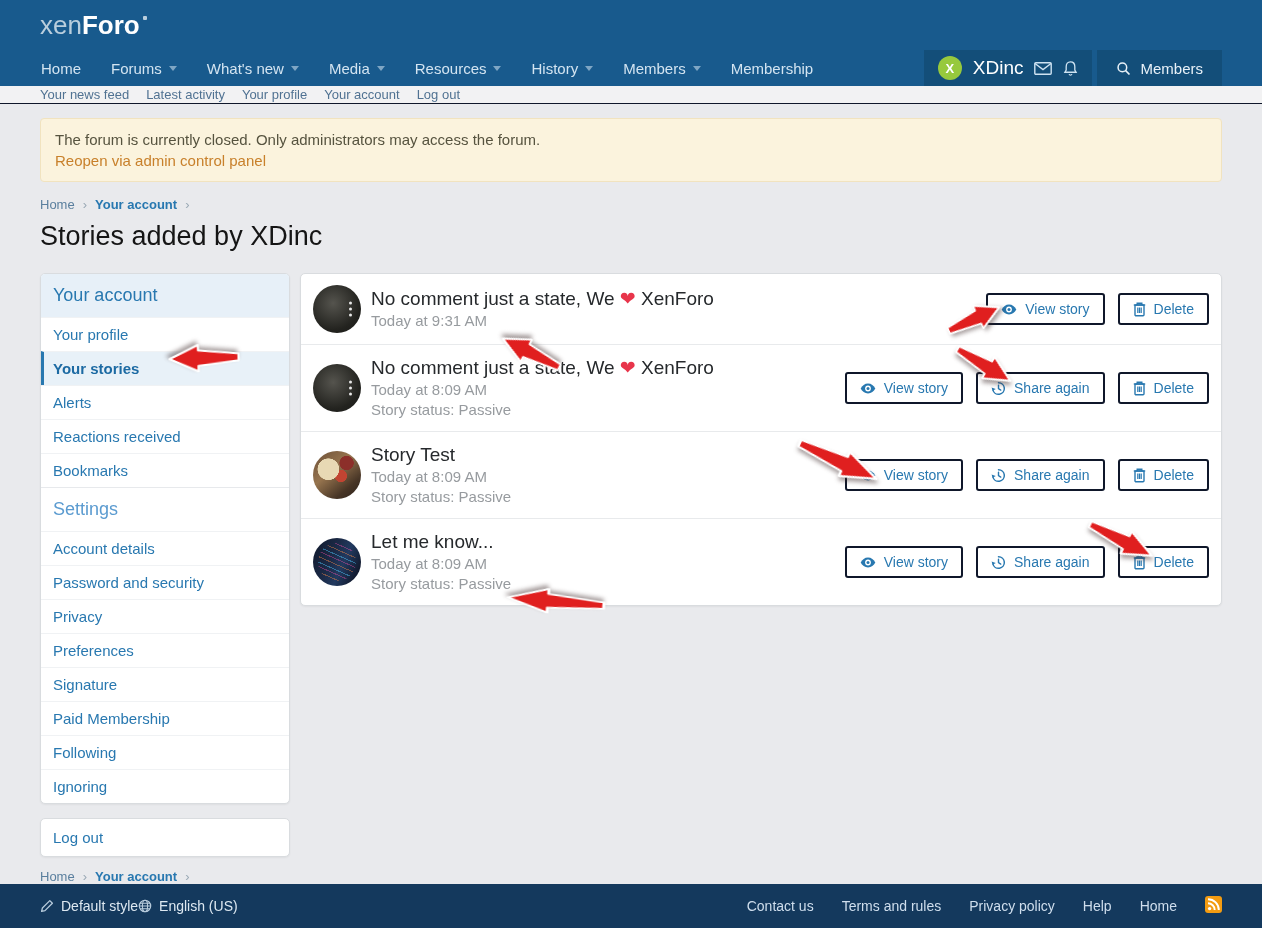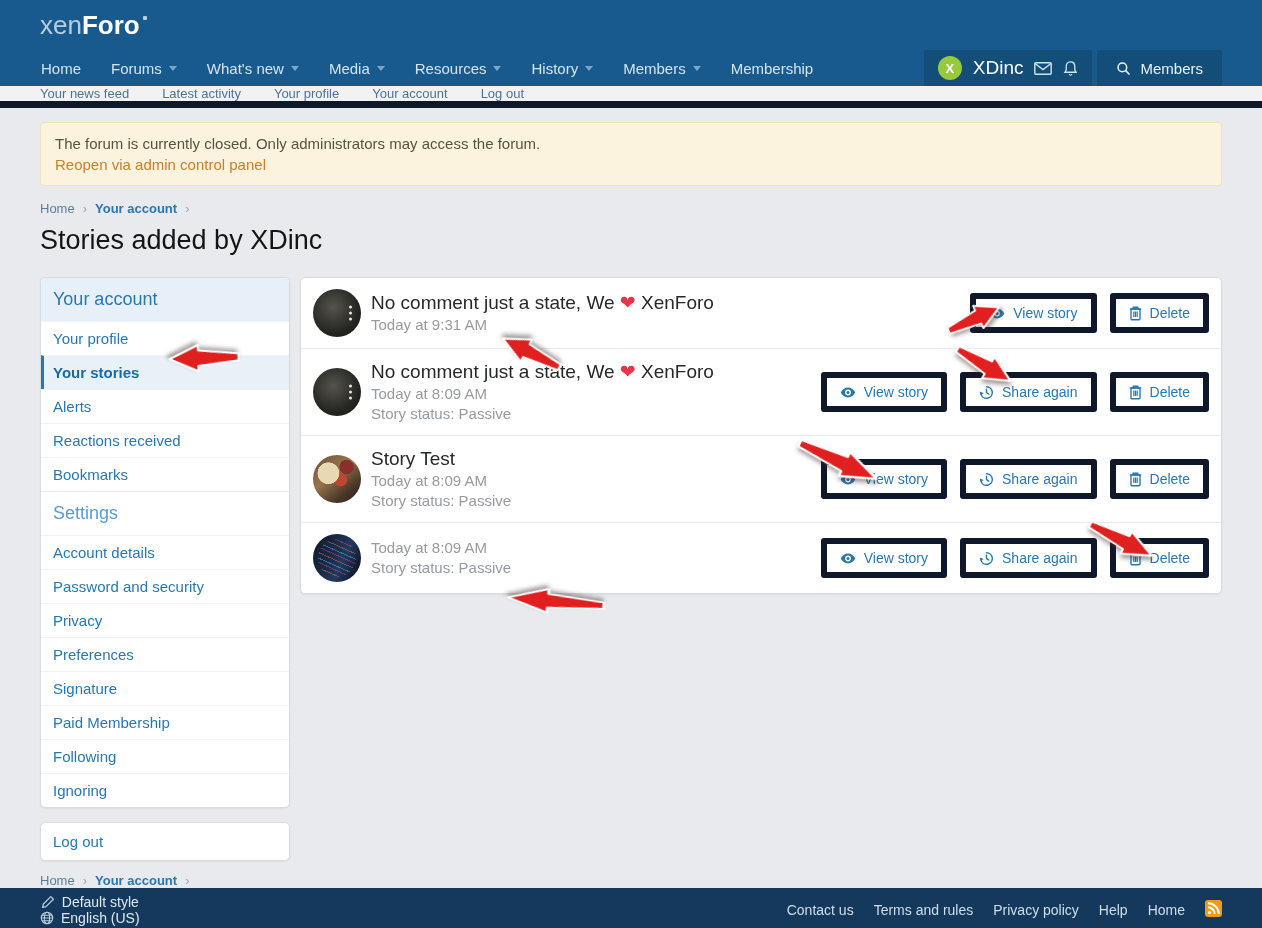--- a/index.html
+++ b/index.html
@@ -25,7 +25,7 @@
   .search-btn { background:#134e79; display:flex; align-items:center; gap:9px; padding:0 19px; font-size:15px; color:#e8f1f8; cursor:pointer; }
 
   
-  .subnav { height:28px; background:#f2f2f3; border-bottom:7px solid #0f172a; display:flex; align-items:center; padding:0 40px; gap:33px; }
+  .subnav { height:28px; background:#f2f2f3; border-bottom:1px solid #0f172a; display:flex; align-items:center; padding:0 40px; gap:17px; }
   .subnav-link { font-size:13px; color:#507292; cursor:pointer; }
 
   

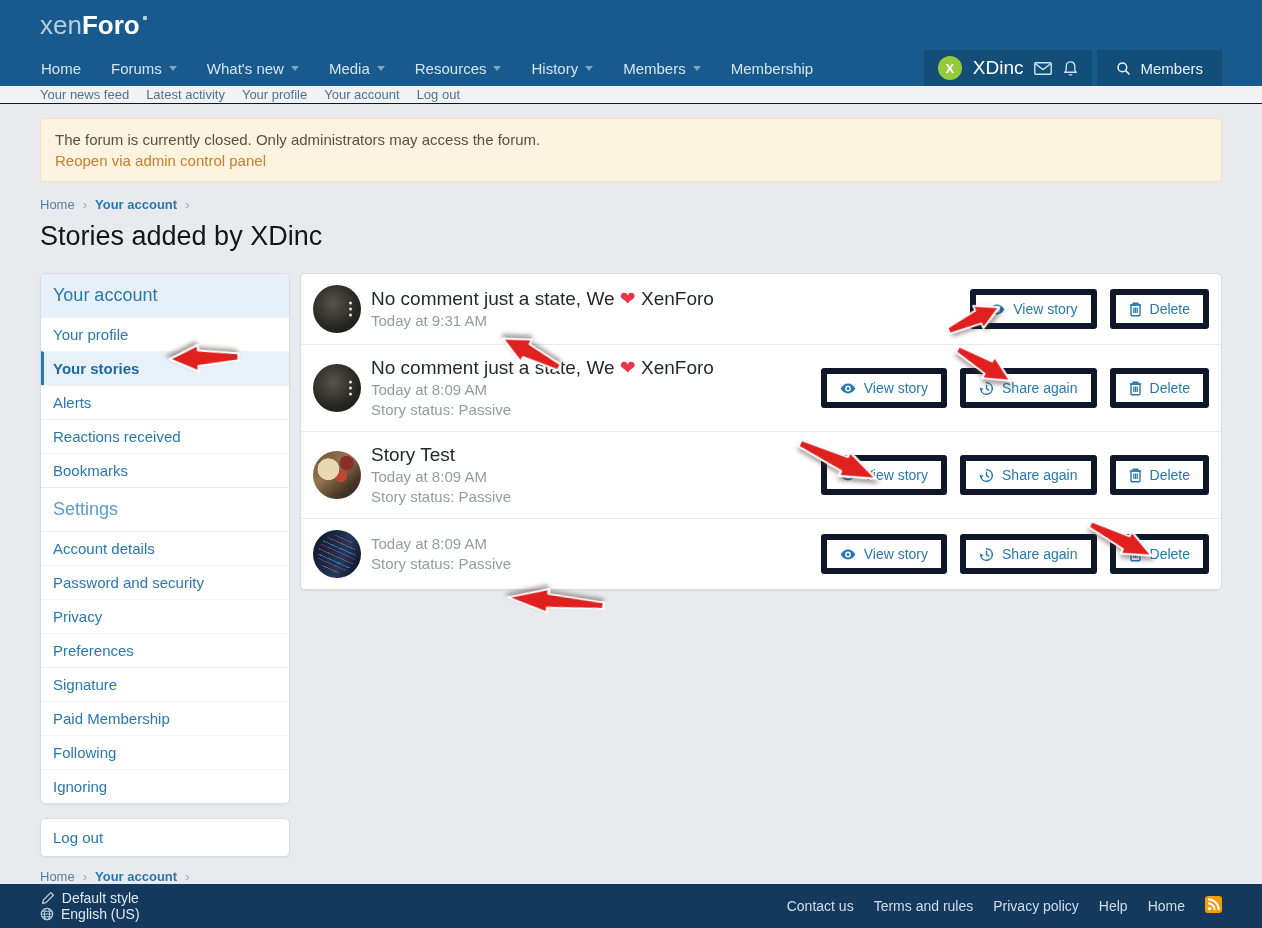--- a/index.html
+++ b/index.html
@@ -71,7 +71,7 @@
   .heart { color:#e8354b; }
   .story-meta { font-size:15px; color:#979b9f; line-height:20px; }
   .story-actions { display:flex; gap:13px; align-items:center; padding-right:2px; }
-  .btn { display:inline-flex; align-items:center; gap:8px; background:#fff; border:6px solid #0f172a; border-radius:3px; padding:6px 13px; font-size:14px; color:#2878b0; cursor:pointer; font-family:inherit; white-space:nowrap; }
+  .btn { display:inline-flex; align-items:center; gap:8px; background:#fff; border:2px solid #0f172a; border-radius:3px; padding:6px 13px; font-size:14px; color:#2878b0; cursor:pointer; font-family:inherit; white-space:nowrap; }
 
   
   .crumbs.bottom { margin-top:12px; }

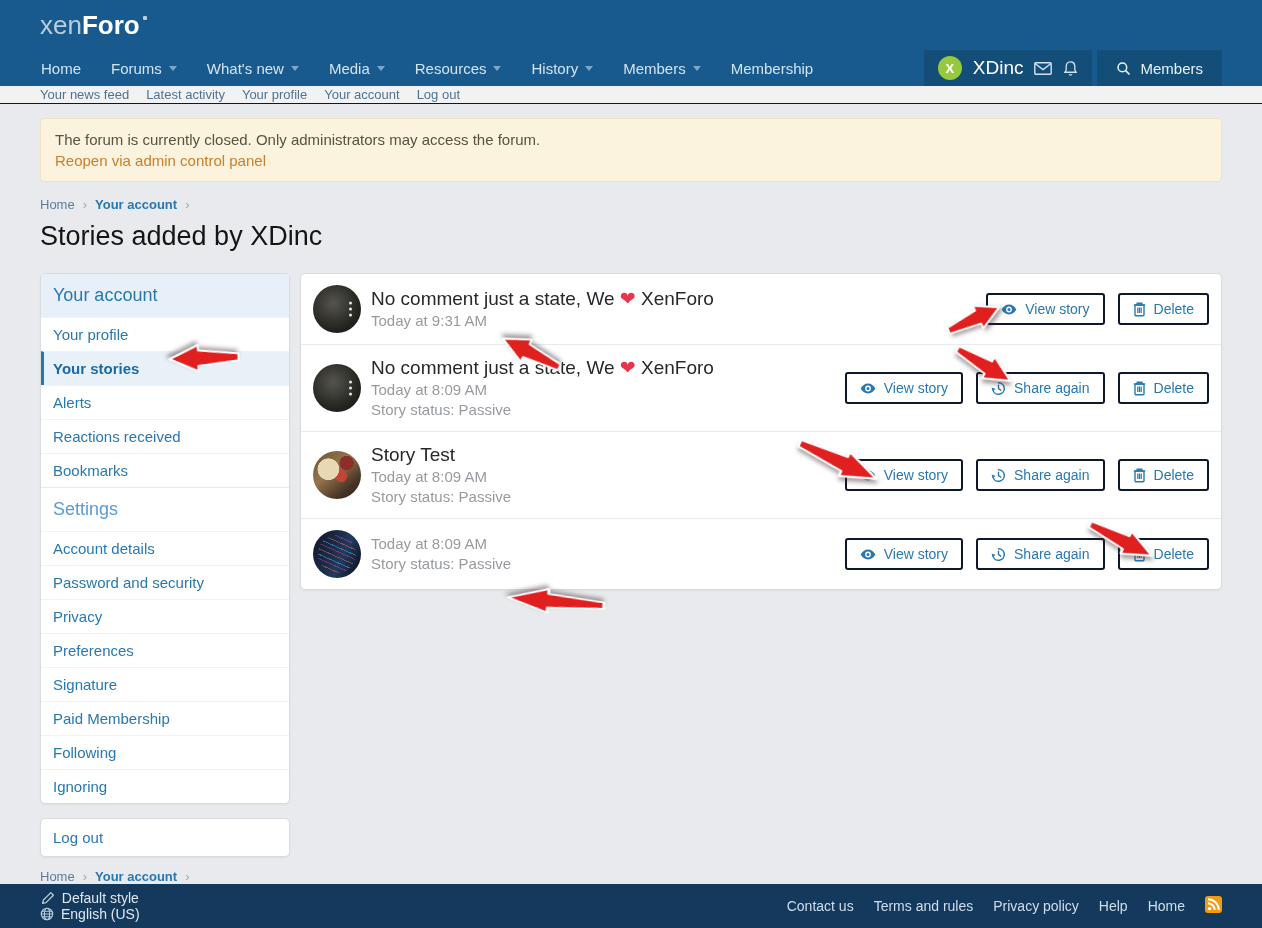--- a/index.html
+++ b/index.html
@@ -316,6 +316,7 @@
       <div class="story-row">
         <div class="avatar av-code"></div>
         <div class="story-info">
+          <div class="story-title"><span>Let me know...</span><span class="heart"></span><span></span></div>
           <div class="story-meta">Today at 8:09 AM</div>
           <div class="story-meta">Story status: Passive</div>
         </div>

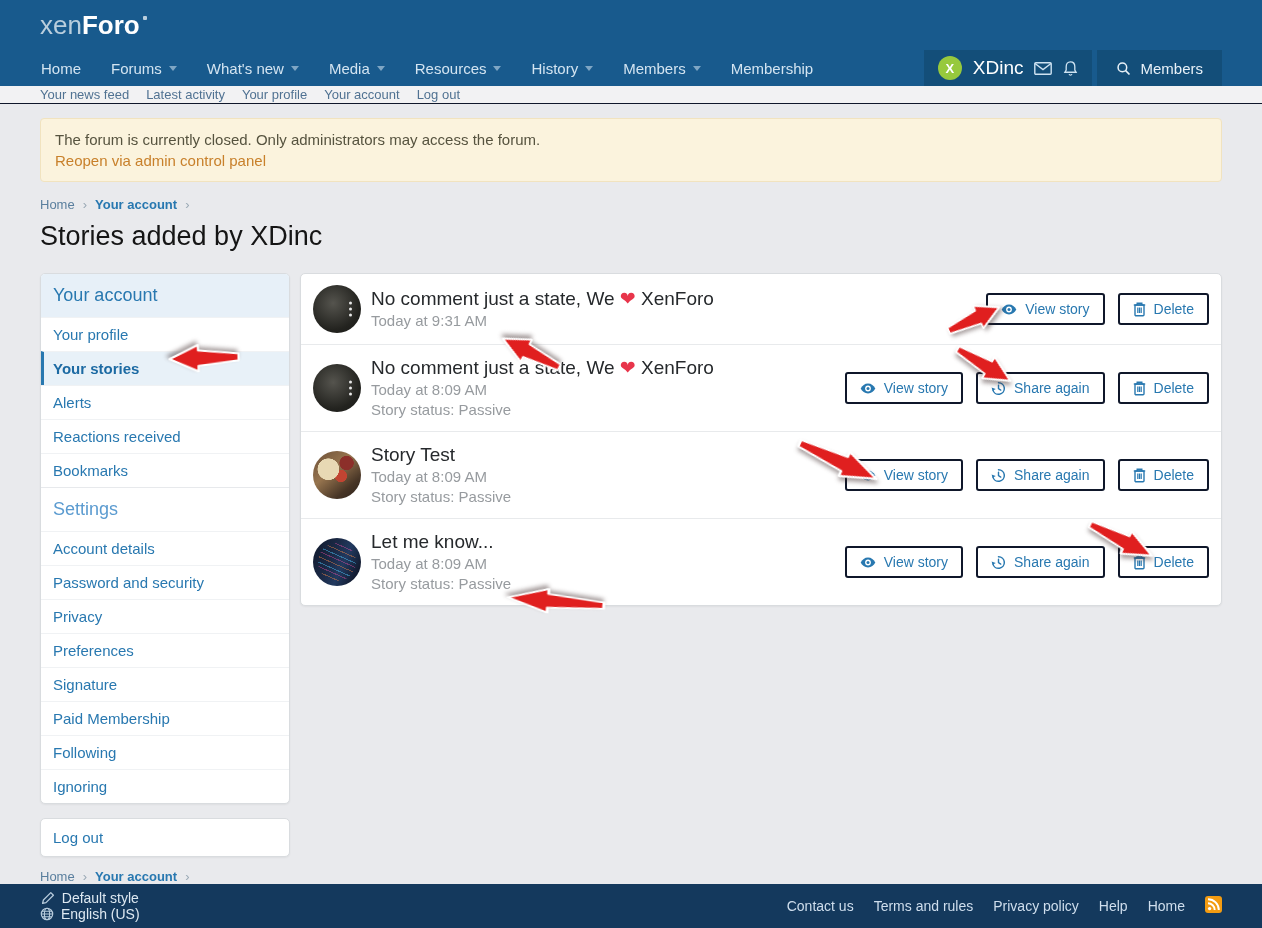--- a/index.html
+++ b/index.html
@@ -76,7 +76,7 @@
   
   .crumbs.bottom { margin-top:12px; }
   .footer { margin-top:auto; height:44px; background:#14395d; display:flex; align-items:center; padding:0 40px; flex:none; }
-  .footer-left { display:flex; align-items:center;flex-direction:column; }
+  .footer-left { display:flex; align-items:center; }
   .footer-item { display:flex; gap:7px; align-items:center; font-size:14px; color:#dde8f1; cursor:pointer; }
   .footer-right { margin-left:auto; display:flex; gap:20px; align-items:center; }
   .footer-link { font-size:14px; color:#cfdeed; cursor:pointer; }

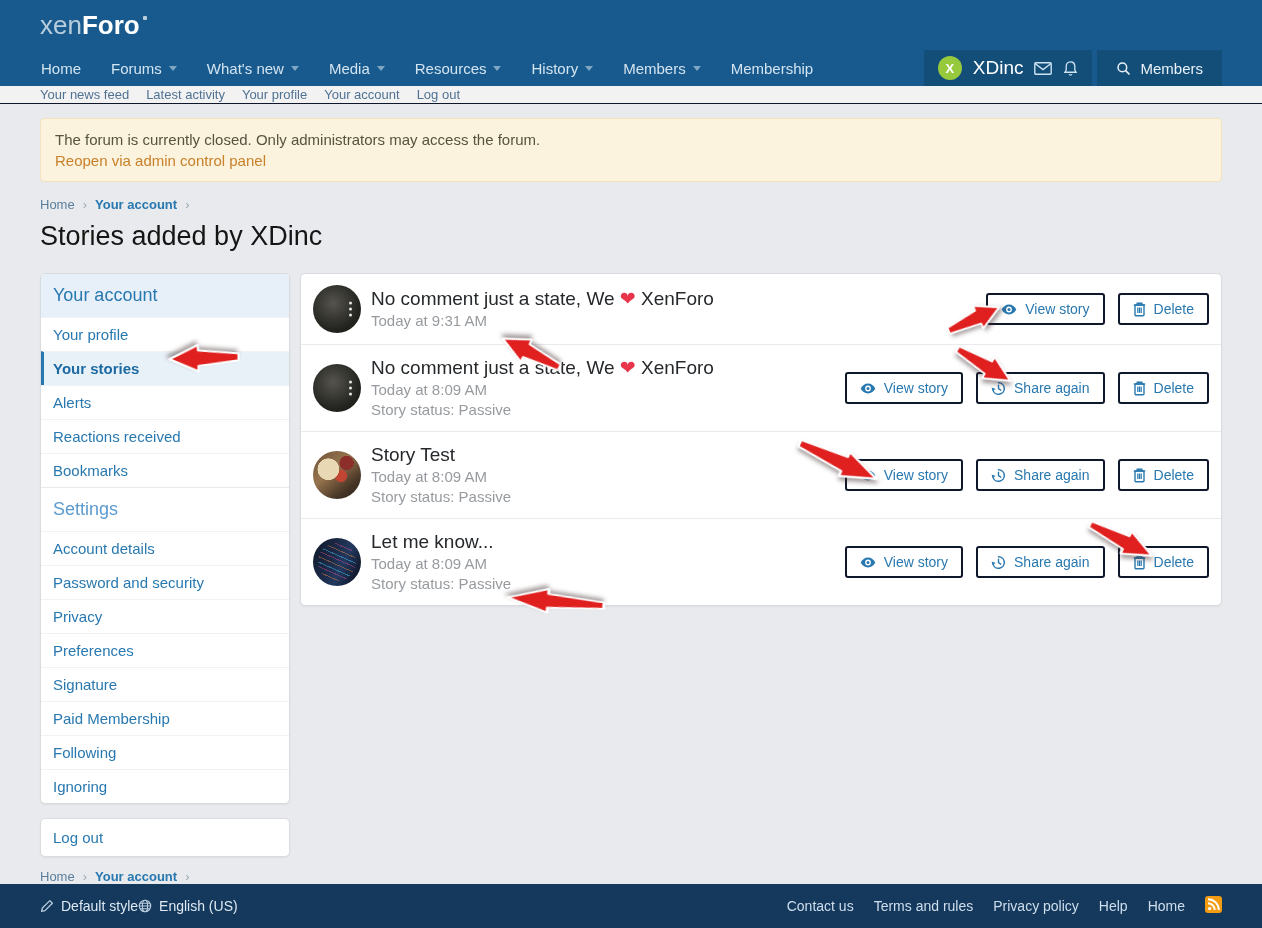--- a/index.html
+++ b/index.html
@@ -78,7 +78,7 @@
   .footer { margin-top:auto; height:44px; background:#14395d; display:flex; align-items:center; padding:0 40px; flex:none; }
   .footer-left { display:flex; align-items:center; }
   .footer-item { display:flex; gap:7px; align-items:center; font-size:14px; color:#dde8f1; cursor:pointer; }
-  .footer-right { margin-left:auto; display:flex; gap:20px; align-items:center; }
+  .footer-right { margin-left:auto; display:flex; gap:28px; align-items:center; }
   .footer-link { font-size:14px; color:#cfdeed; cursor:pointer; }
 
   

